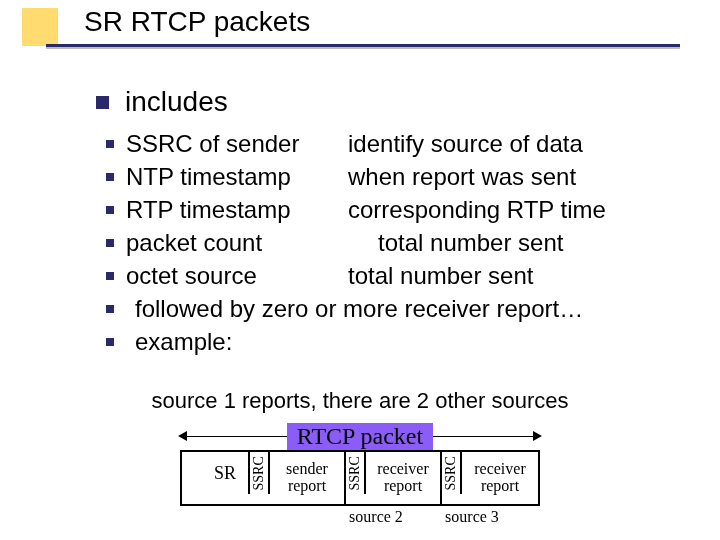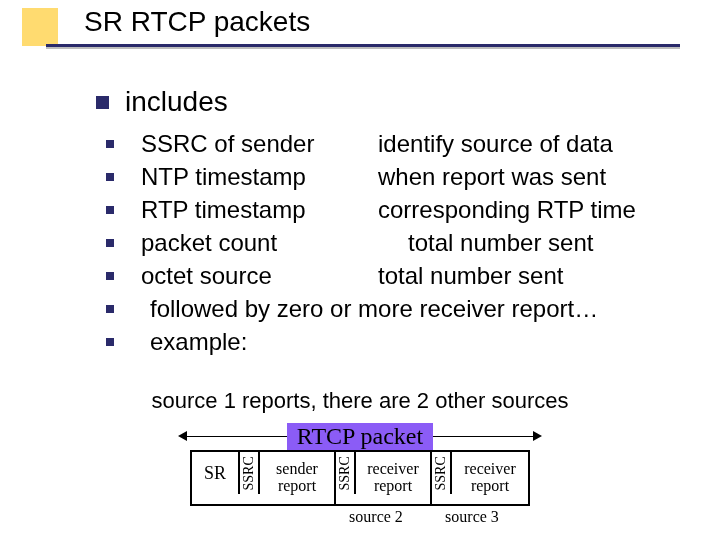--- a/index.html
+++ b/index.html
@@ -76,7 +76,7 @@
   .level2-item {
     display: flex;
     align-items: flex-start;
-    gap: 27px;
+    gap: 12px;
     margin-bottom: 5px;
   }
   .sqbullet-sm {

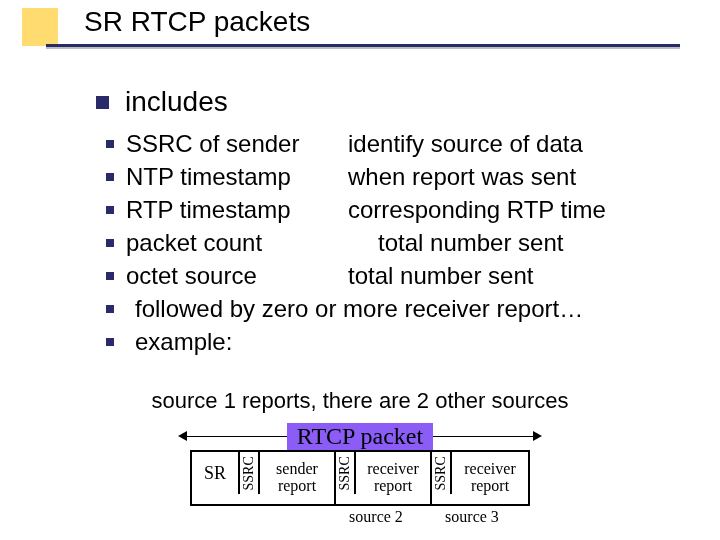--- a/index.html
+++ b/index.html
@@ -164,6 +164,7 @@
     display: flex;
     border: 2px solid #000;
     font-family: "Times New Roman", serif;
+    padding-left: 20px;
   }
   .packet-cell {
     border-right: 2px solid #000;

